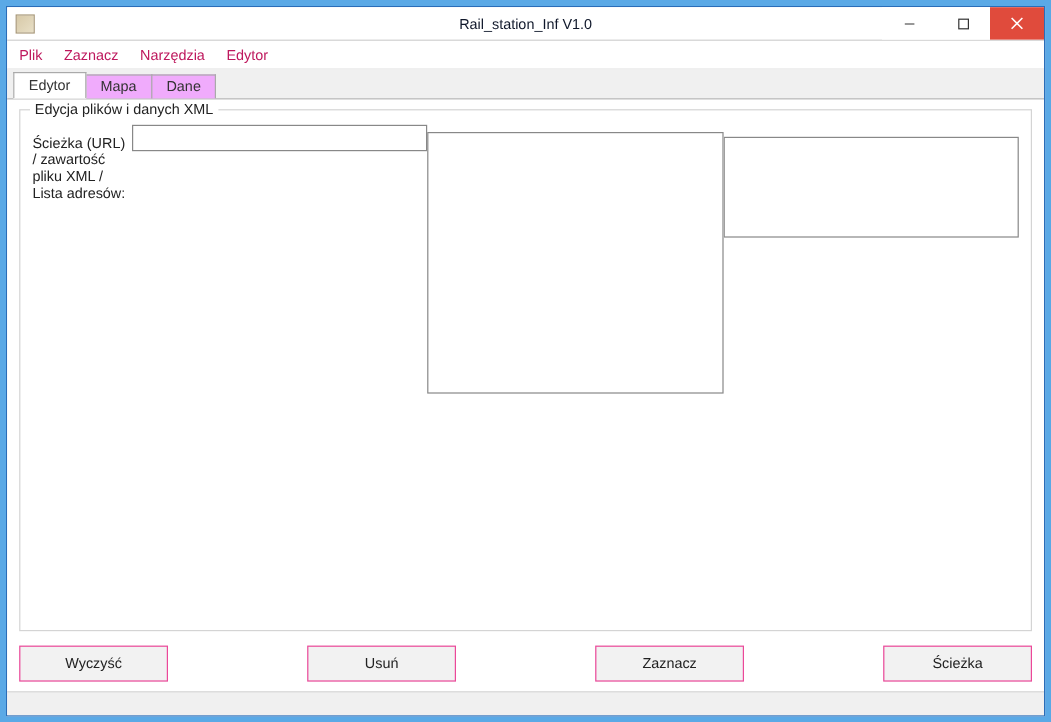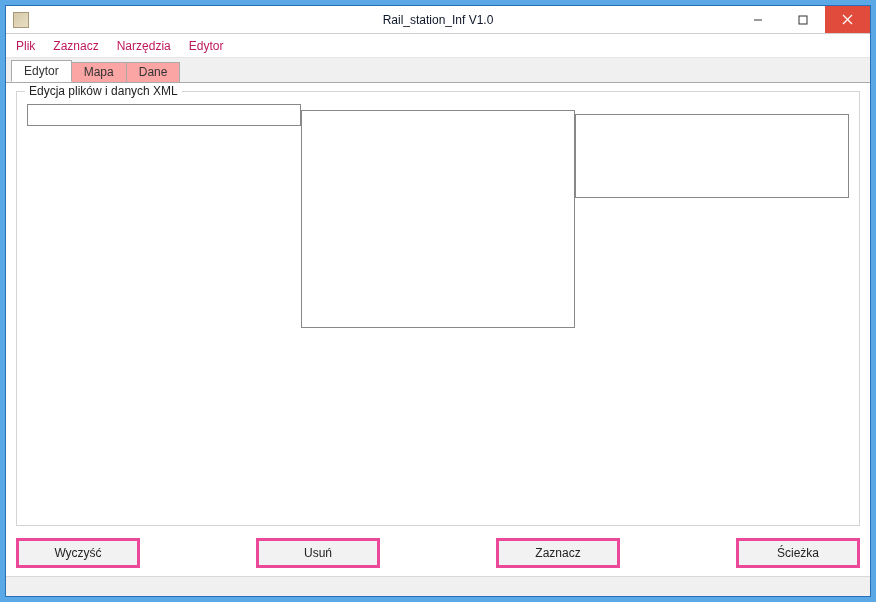--- a/index.html
+++ b/index.html
@@ -85,7 +85,7 @@
     }
     .tab {
       padding: 3px 12px 3px 12px;
-      background: #fca5a5;
+      background: #f0abfc;
       border: 1px solid #aaa;
       border-bottom: none;
       margin-right: 0;

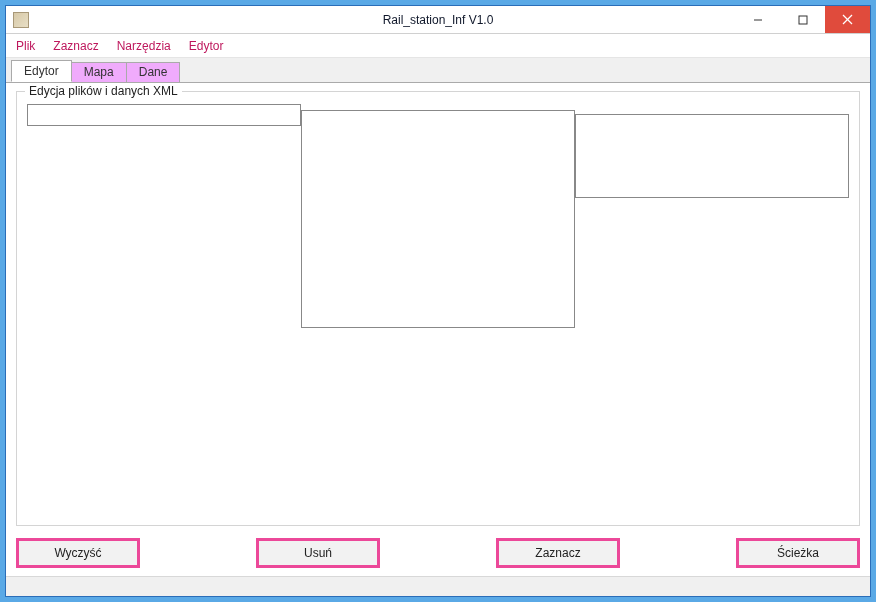--- a/index.html
+++ b/index.html
@@ -215,6 +215,7 @@
   <div class="content">
     <div class="groupbox">
       <div class="groupbox-title">Edycja plików i danych XML</div>
+      <div class="label-row">Ścieżka (URL) / zawartość pliku XML / Lista adresów:</div>
       <input type="text" class="url-input" value="" style="">
       <textarea class="big-textarea ta1" style=""></textarea>
       <textarea class="big-textarea ta2" style=""></textarea>

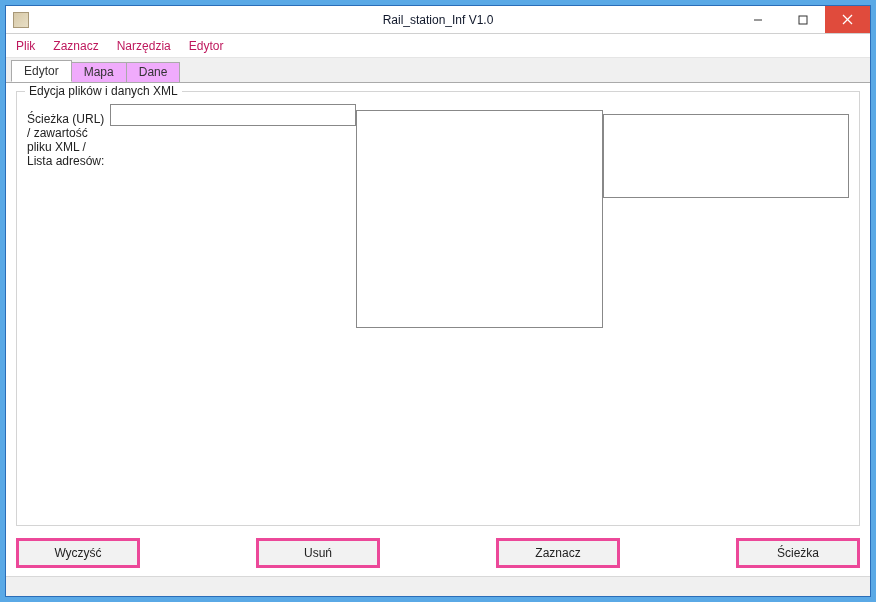--- a/index.html
+++ b/index.html
@@ -159,7 +159,7 @@
       width: 124px;
       height: 30px;
       background: #f2f2f2;
-      border: 3px solid #ec4899;
+      border: 1px solid #ec4899;
       font-size: 12px;
       font-family: inherit;
       color: #222;

